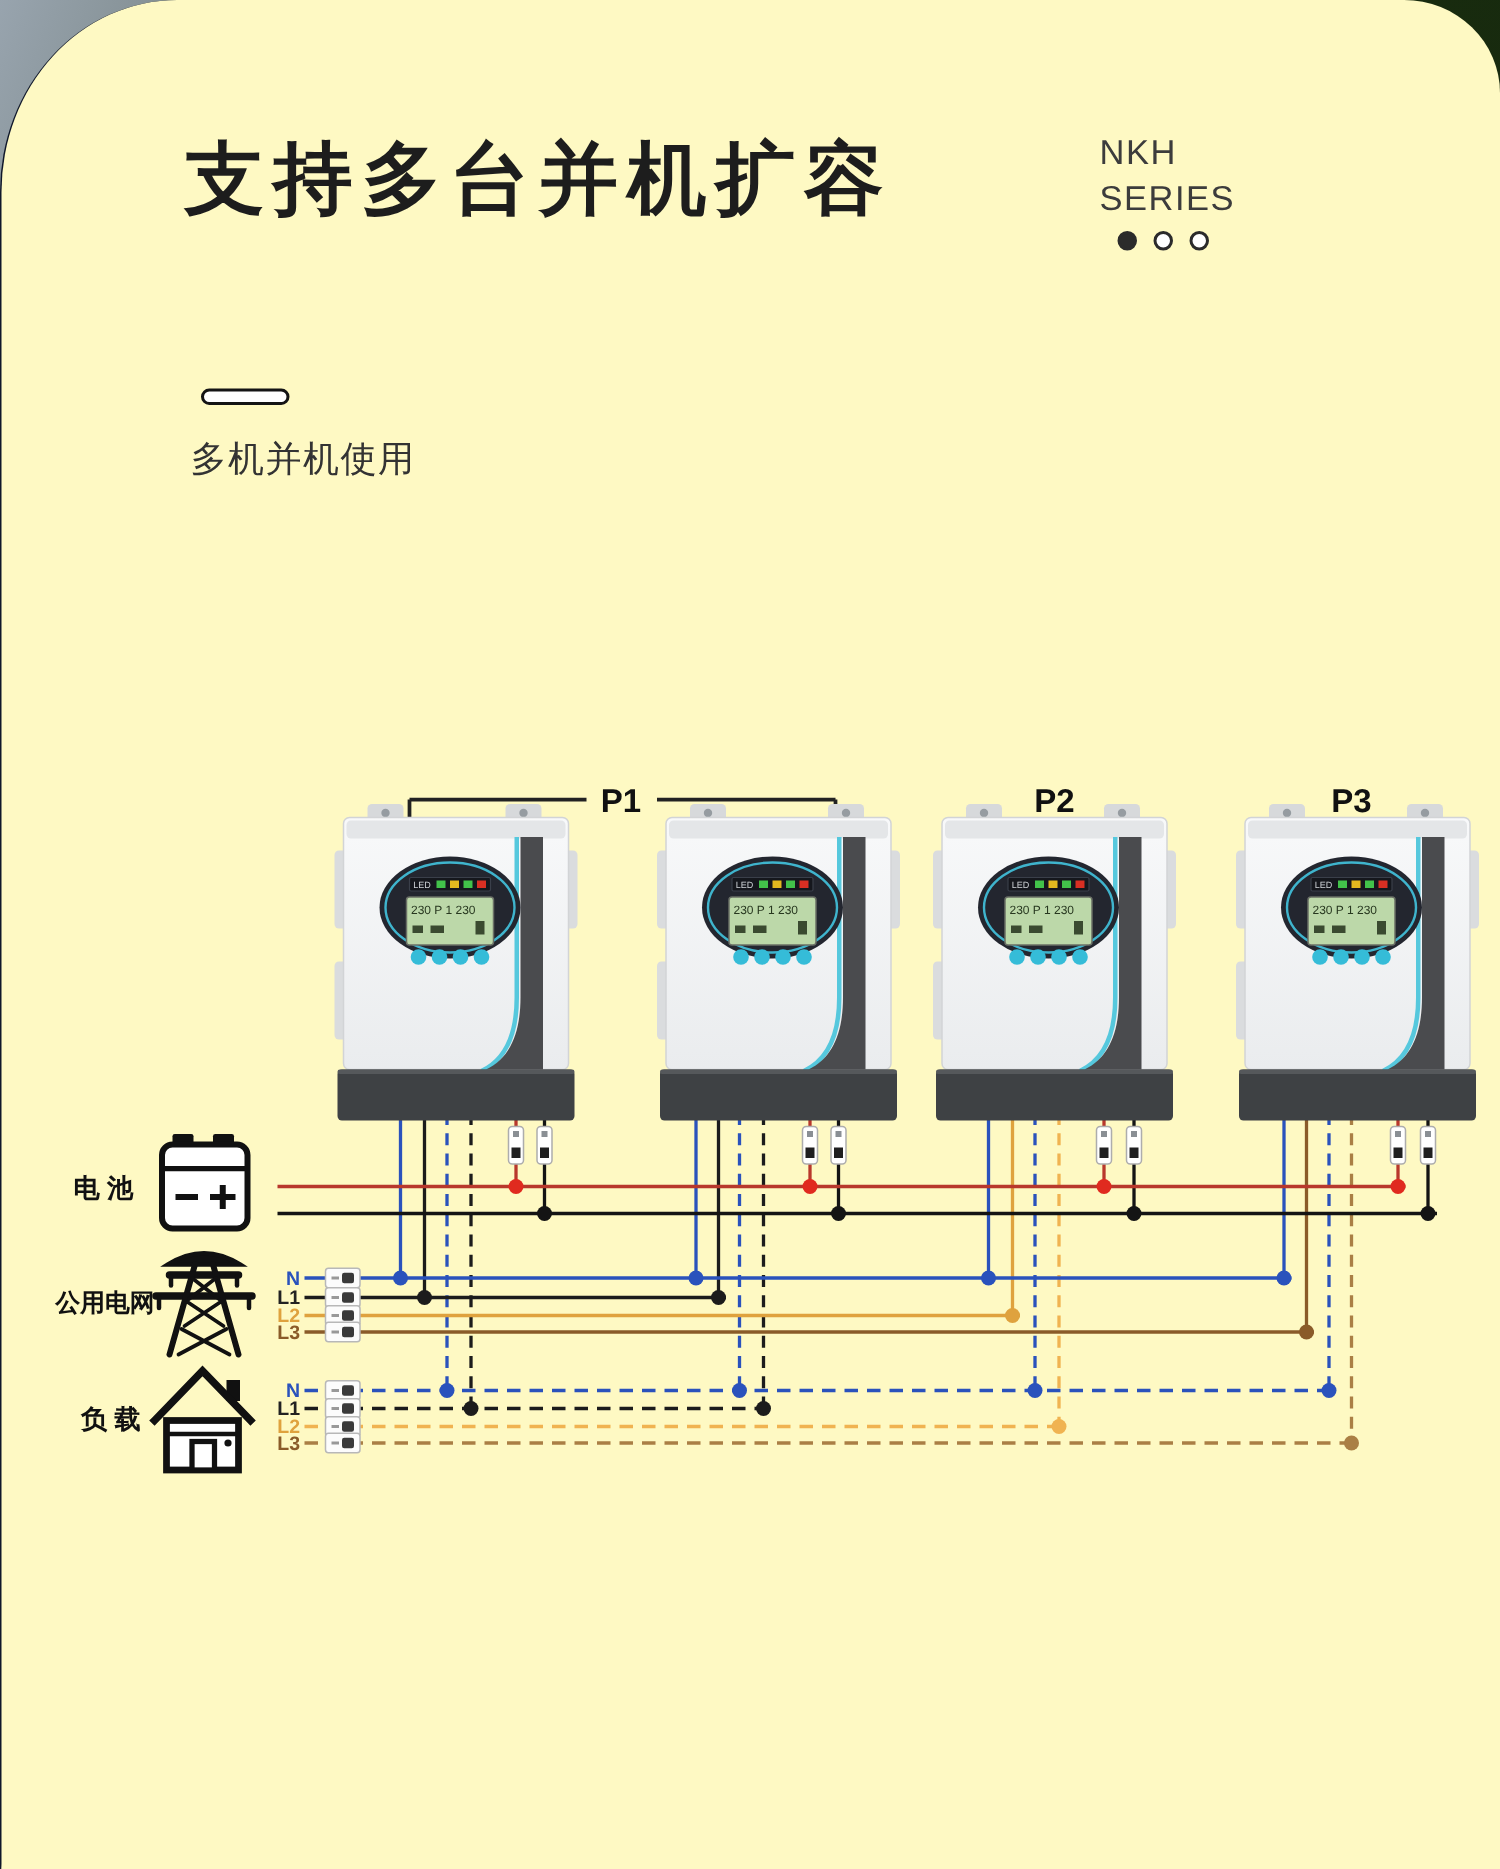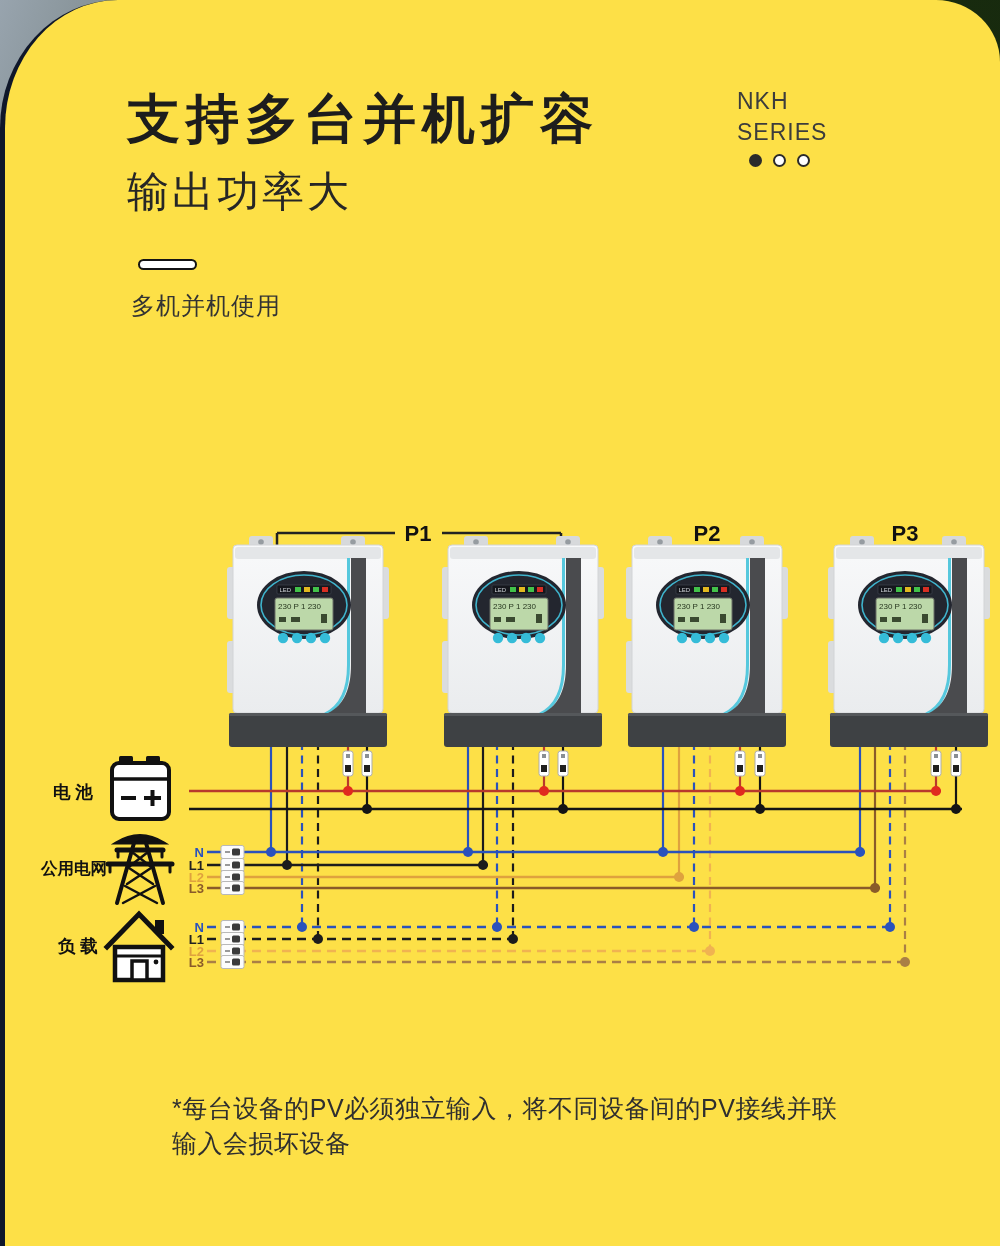--- a/index.html
+++ b/index.html
@@ -7,9 +7,9 @@
          font-family:"Liberation Sans",sans-serif;}
   .bg-top{position:absolute;top:0;left:0;width:100%;height:178px;
           background:linear-gradient(112deg,#98a4ae 0%,#879398 9%,#5a6a50 18%,#2c4018 30%,#1b2e10 55%,#172a0e 100%);}
-  .card{position:absolute;inset:0;background:#fde047;
+  .card{position:absolute;inset:0;background:#fef9c3;
         border-top-left-radius:118px 128px;border-top-right-radius:64px 62px;
-        border-left:5px solid #0f172a;padding-left:27px;}
+        border-left:1px solid #0f172a;padding-left:27px;}
   .title{position:absolute;left:122px;top:84px;font-size:53px;font-weight:700;color:#1d1d1d;
          letter-spacing:6px;white-space:nowrap;}
   .subtitle{position:absolute;left:122px;top:164px;font-size:42px;font-weight:400;color:#262626;

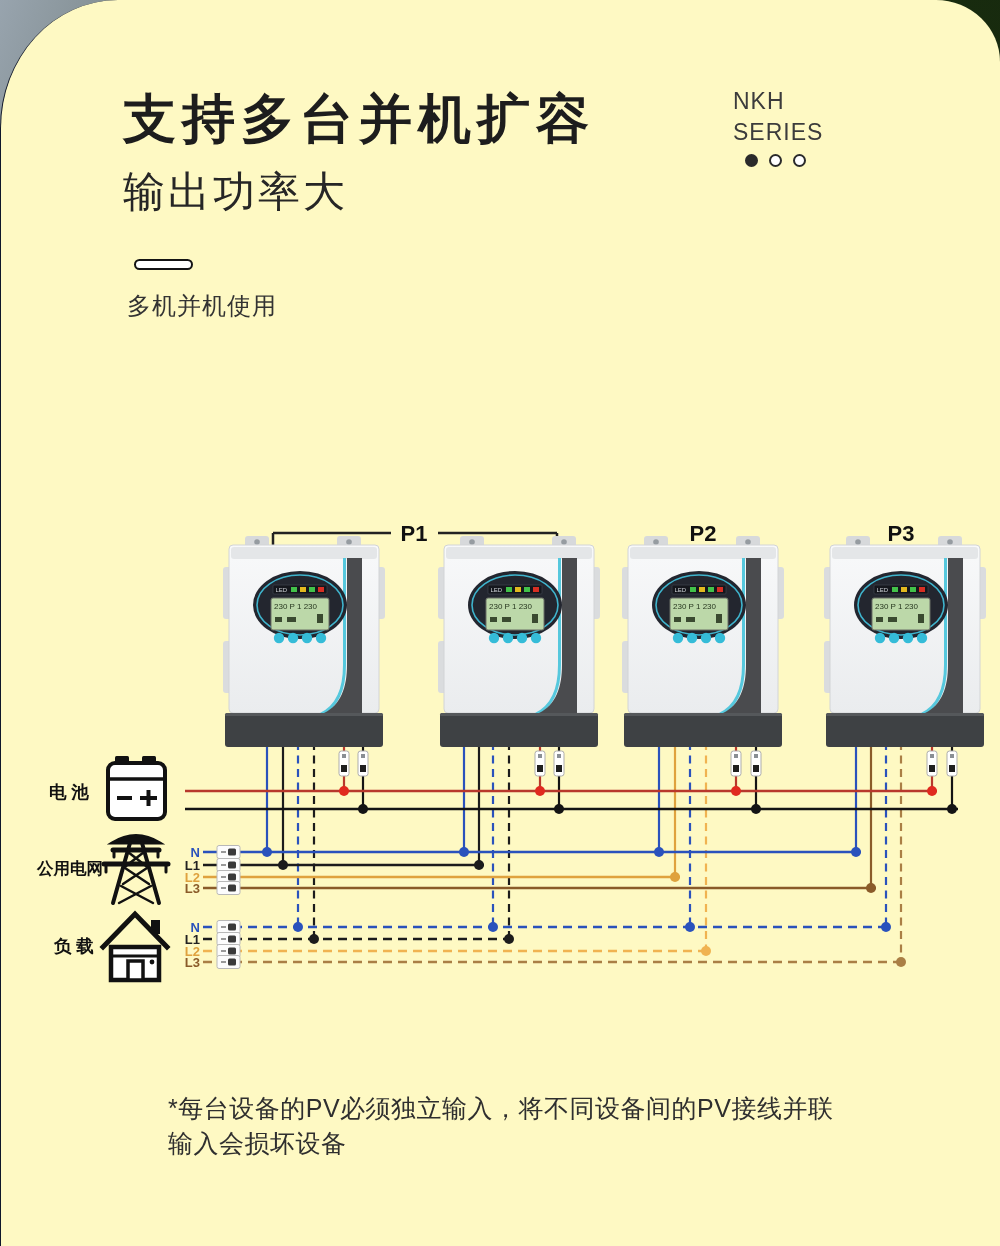--- a/index.html
+++ b/index.html
@@ -34,7 +34,6 @@
   <div class="card">
 
     <div class="title">支持多台并机扩容</div>
-    <div class="subtitle">输出功率大</div>
 
     <div class="series">
       <div>NKH</div>

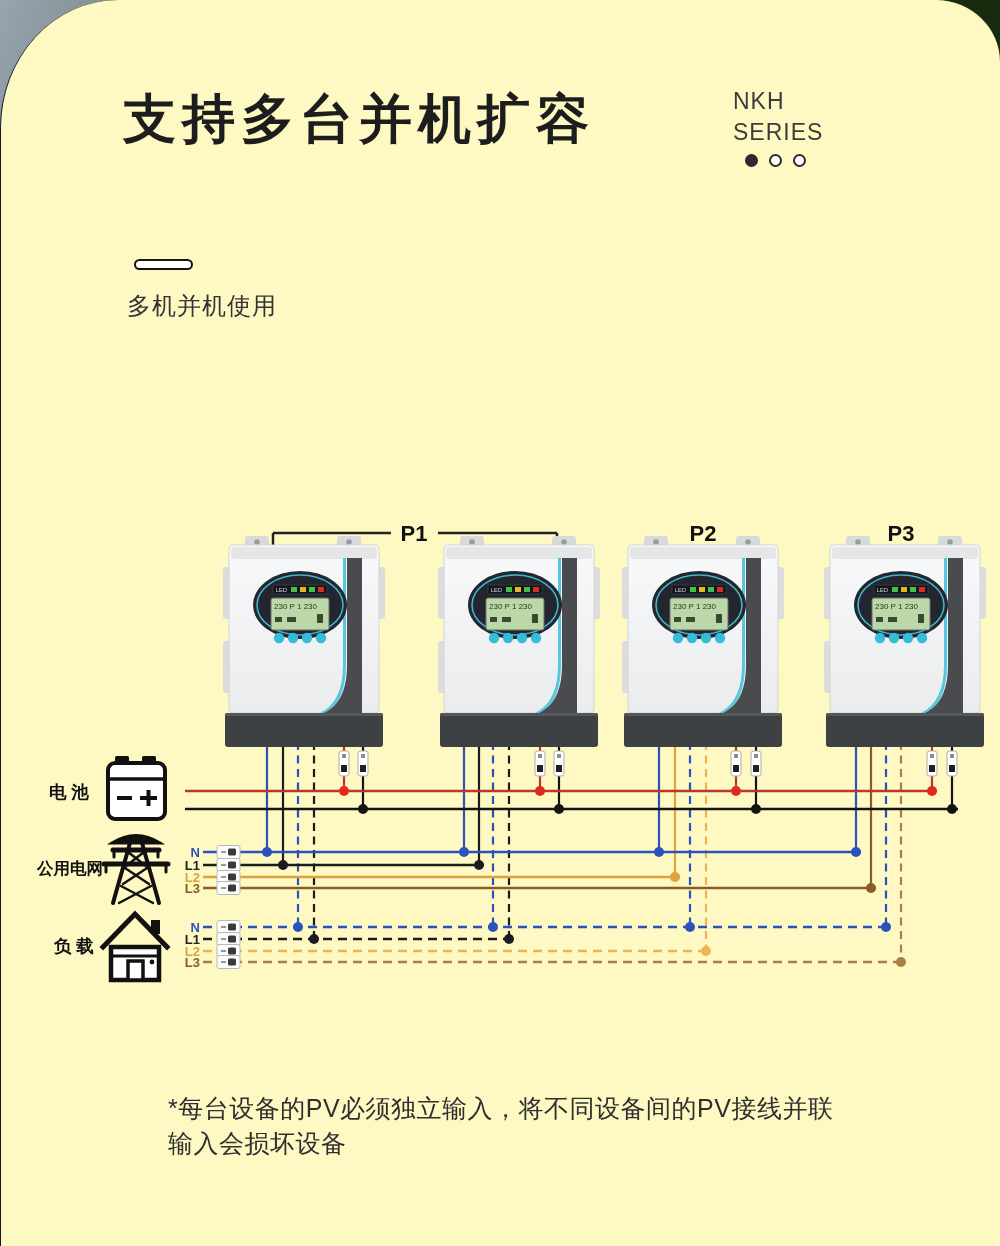--- a/index.html
+++ b/index.html
@@ -258,10 +258,6 @@
       <text x="53" y="952" font-size="17.5" font-weight="bold" fill="#111">负 载</text>
     </svg>
 
-    <p class="note">
-      <span>*每台设备的PV必须独立输入，将不同设备间的PV接线并联</span><br>
-      <span>输入会损坏设备</span>
-    </p>
   </div>
 </div>
 

